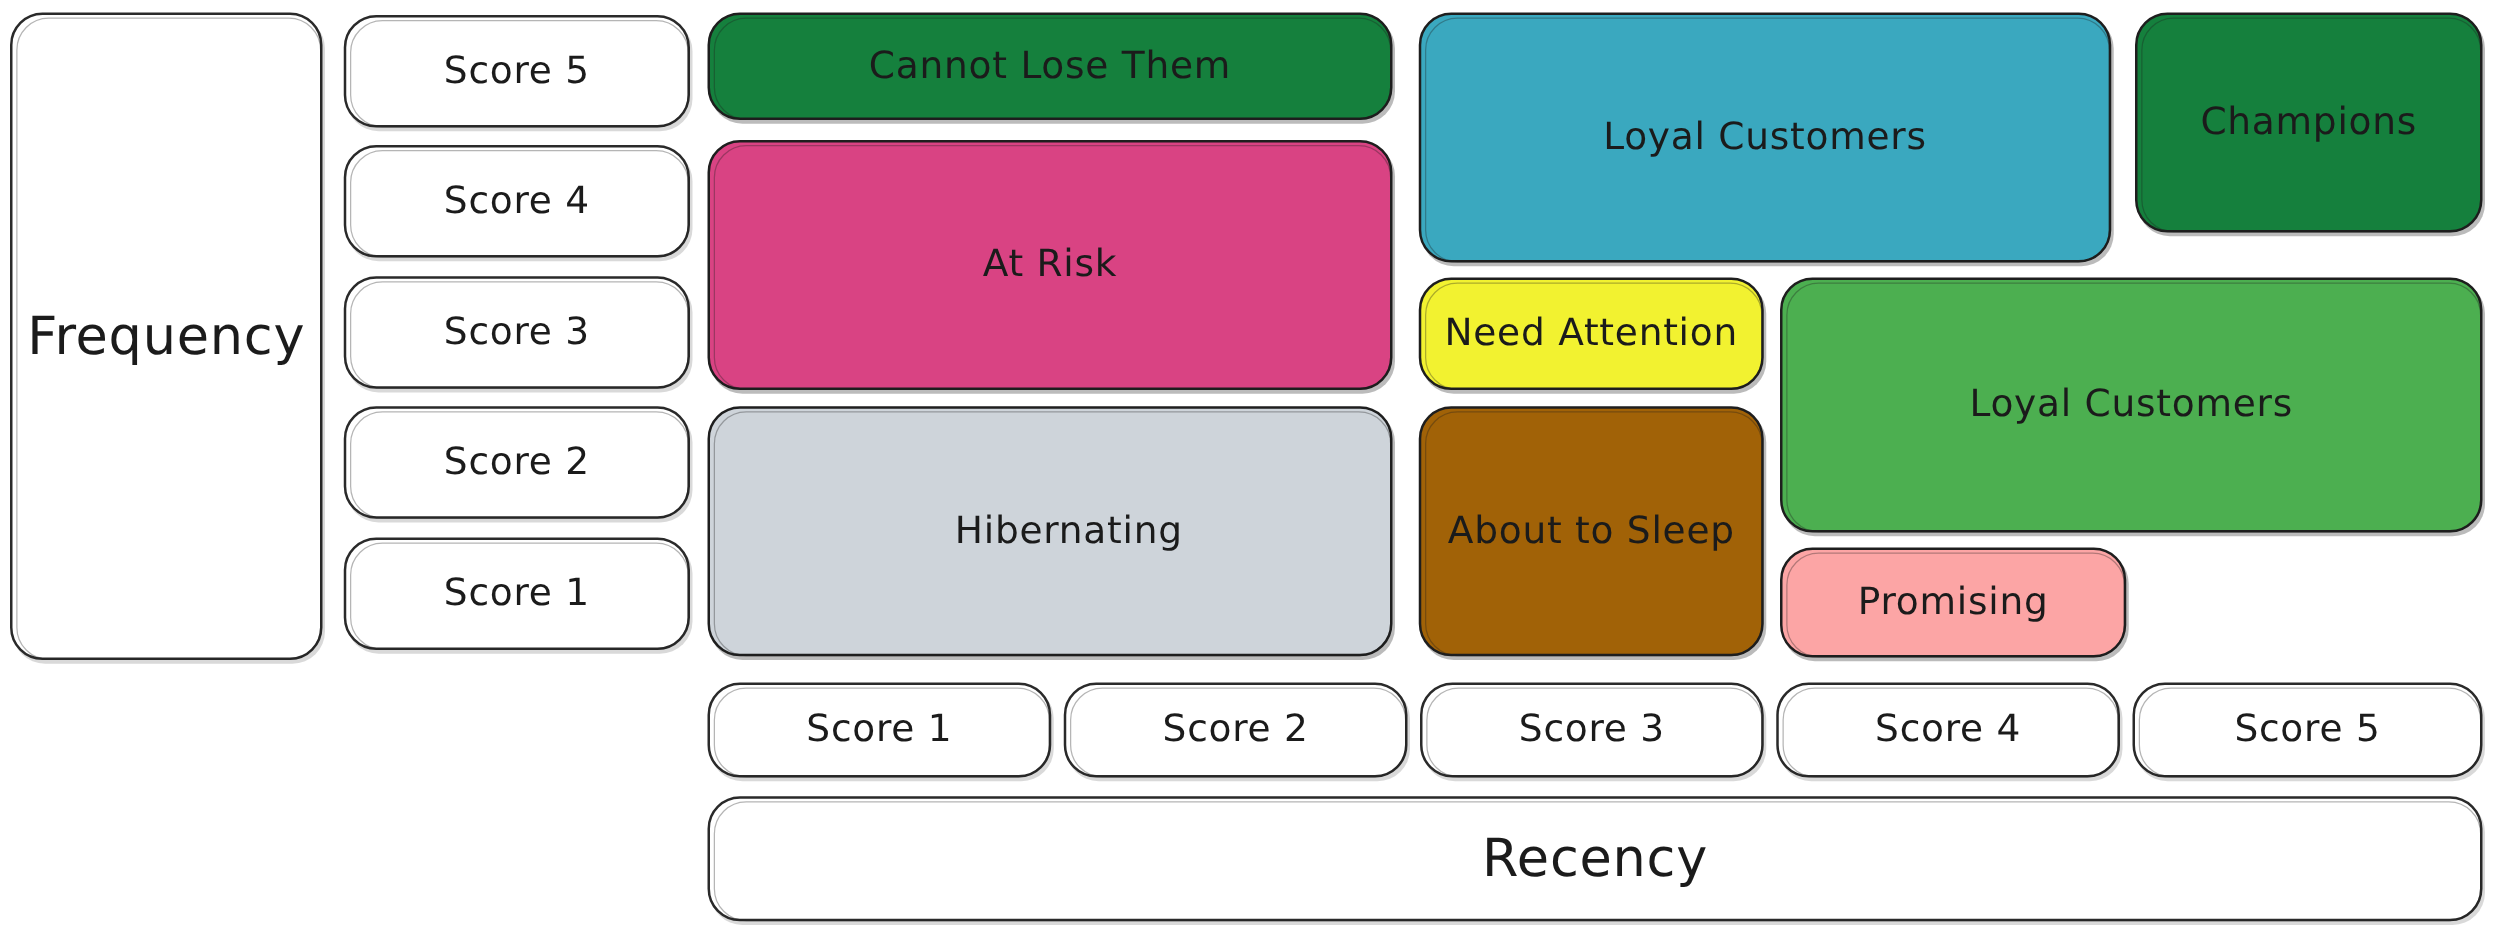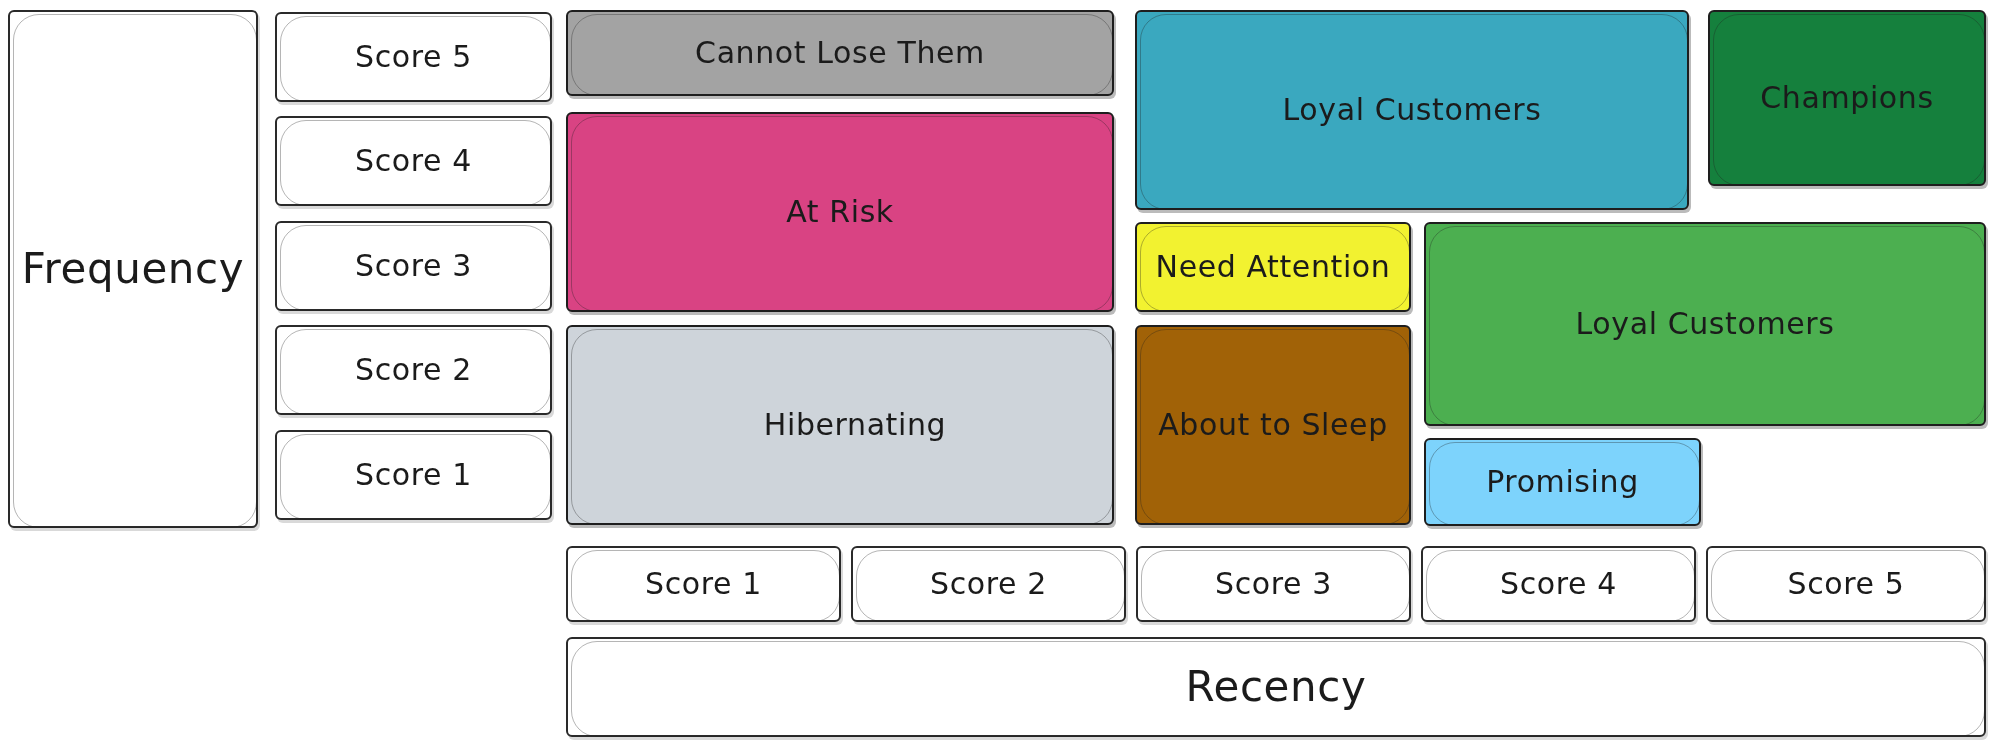--- a/index.html
+++ b/index.html
@@ -21,7 +21,7 @@
     position: absolute;
     box-sizing: border-box;
     border: 2px solid #1e1e1e;
-    border-radius: 6px;
+    border-radius: 26px;
     display: flex;
     align-items: center;
     justify-content: center;

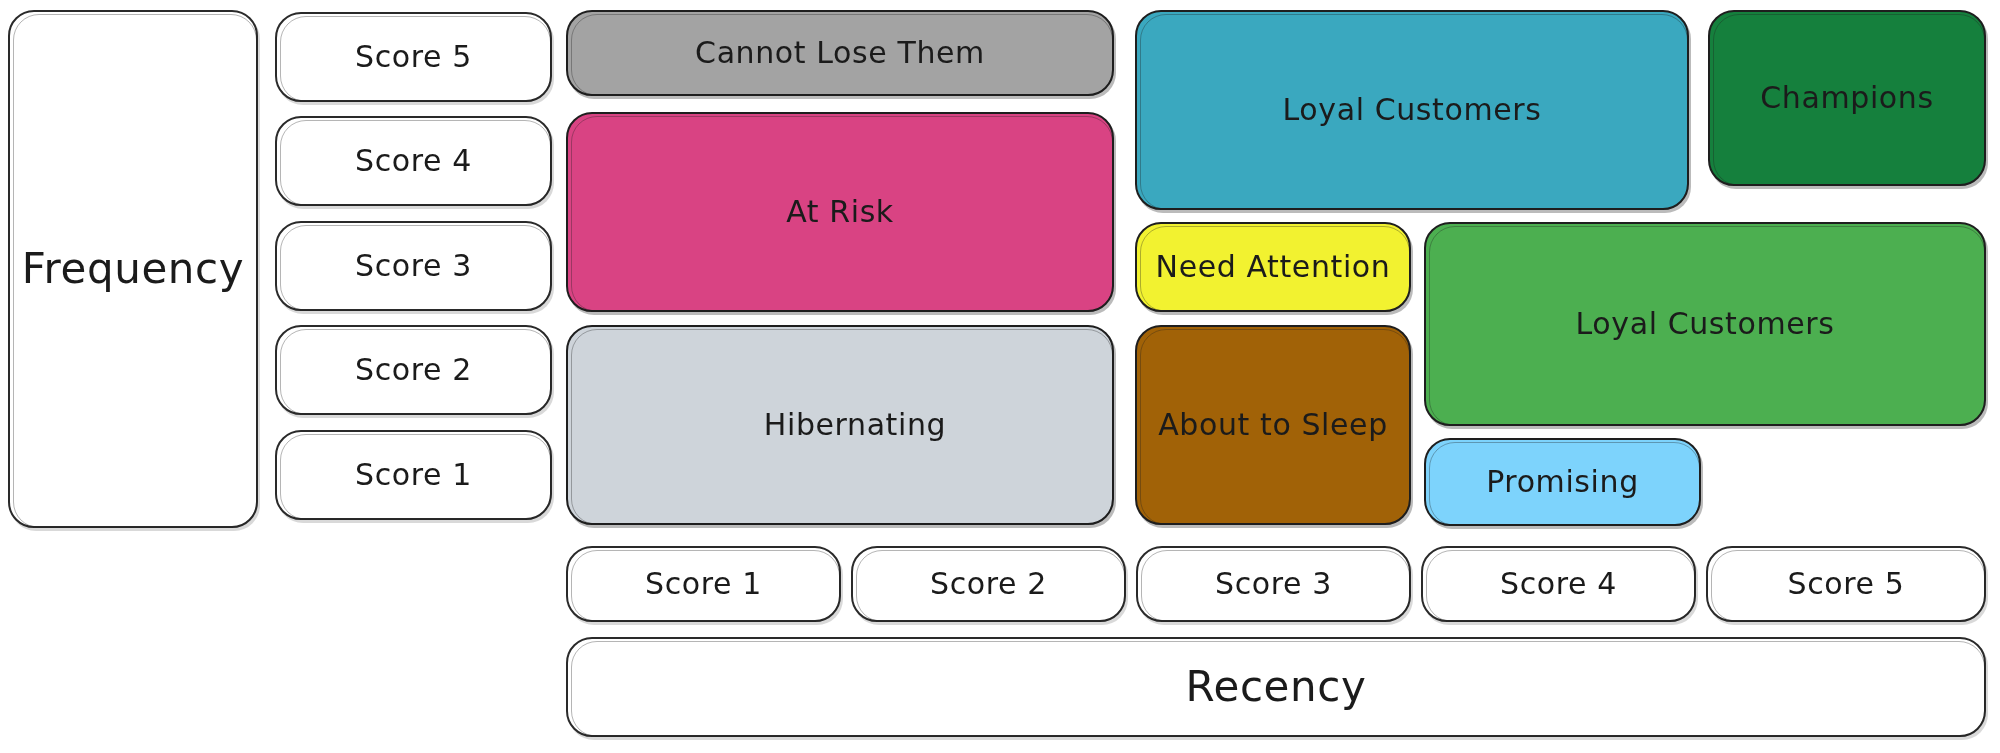--- a/index.html
+++ b/index.html
@@ -89,7 +89,7 @@
     <span class="label">Score 1</span>
   </div>
 
-  <div class="box filled" style="left:566px; top:10px; width:548px; height:86px; background:#a3a3a3;">
+  <div class="box filled" style="left:566px; top:10px; width:548px; height:86px; background:#15803d;">
     <span class="label">Cannot Lose Them</span>
   </div>
 

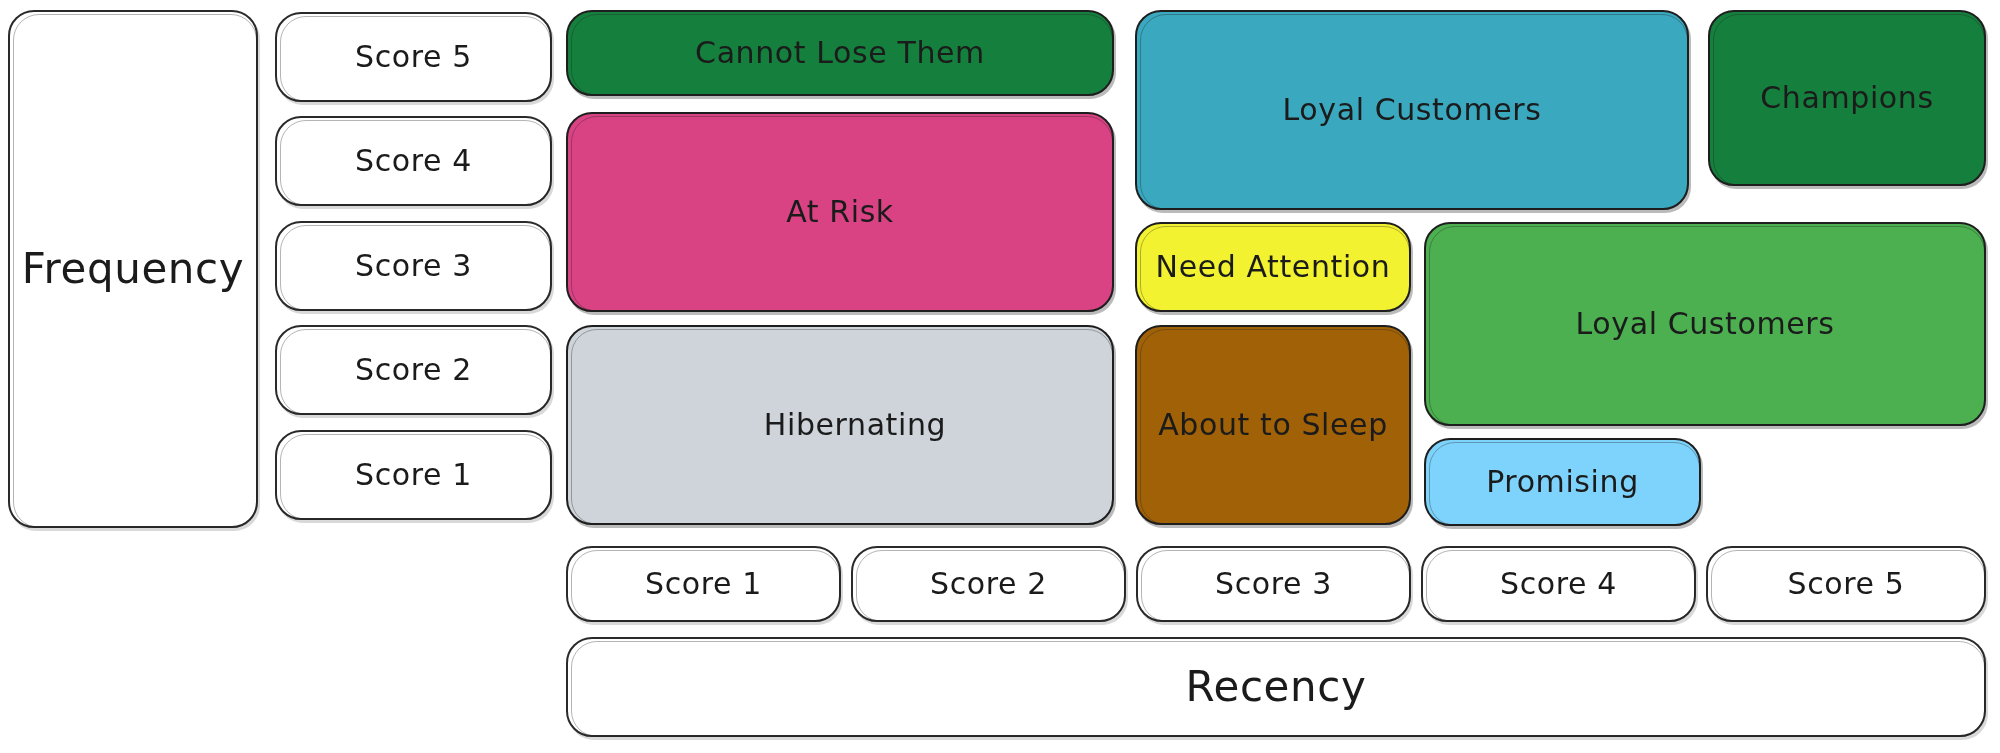--- a/index.html
+++ b/index.html
@@ -121,7 +121,7 @@
     <span class="label">About to Sleep</span>
   </div>
 
-  <div class="box filled" style="left:1424px; top:438px; width:277px; height:88px; background:#7dd3fc;">
+  <div class="box filled" style="left:1424px; top:438px; width:277px; height:88px; background:#fca5a5;">
     <span class="label">Promising</span>
   </div>
 

